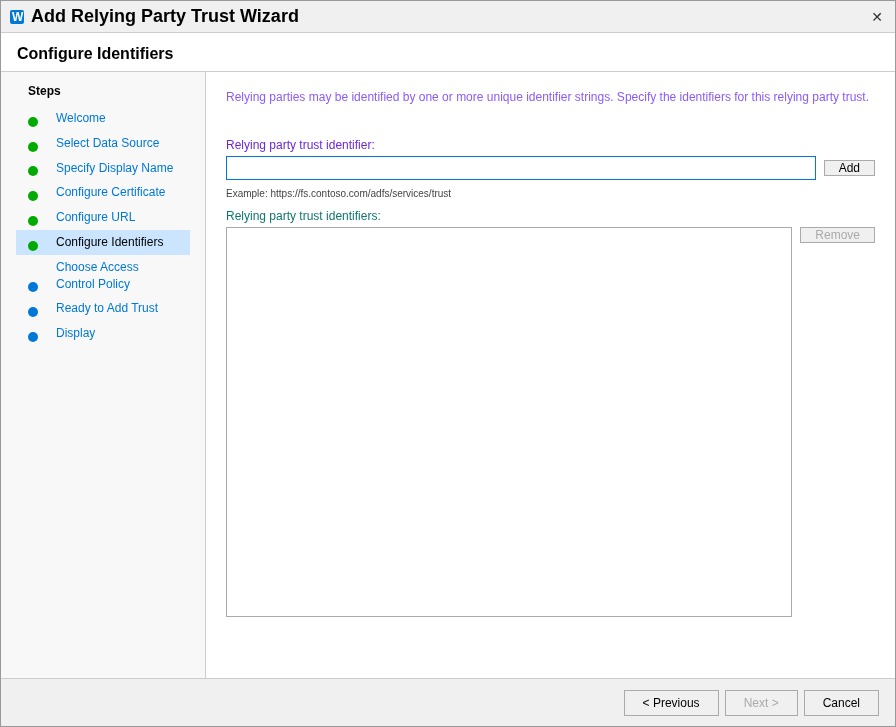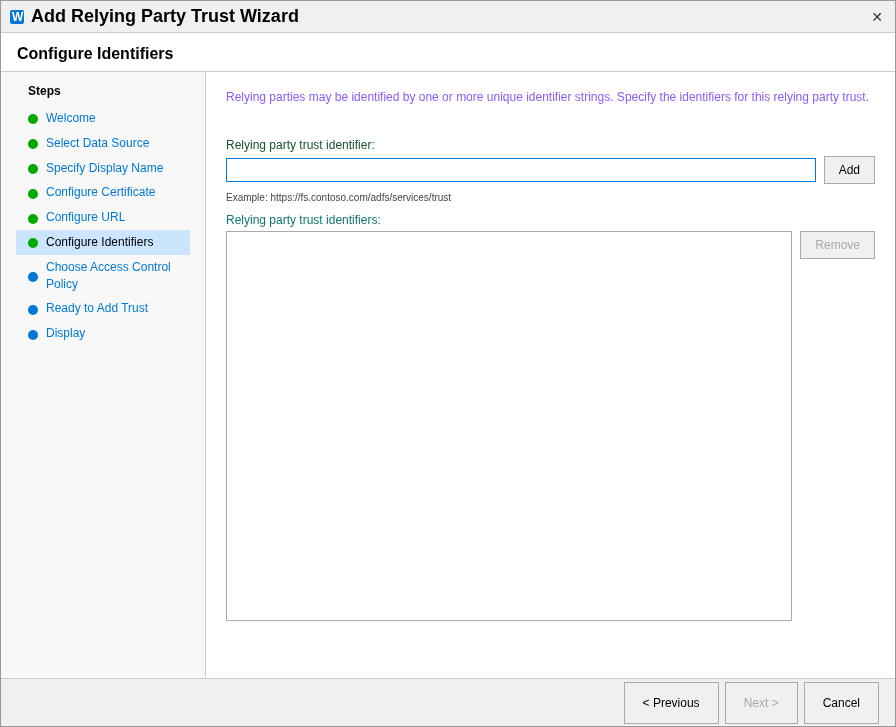--- a/index.html
+++ b/index.html
@@ -98,9 +98,9 @@
 
     .step-item {
       display: flex;
-      align-items: center;
+      align-items: flex-end;
       padding: 4px 12px;
-      gap: 8px;
+      gap: 18px;
       cursor: pointer;
     }
 

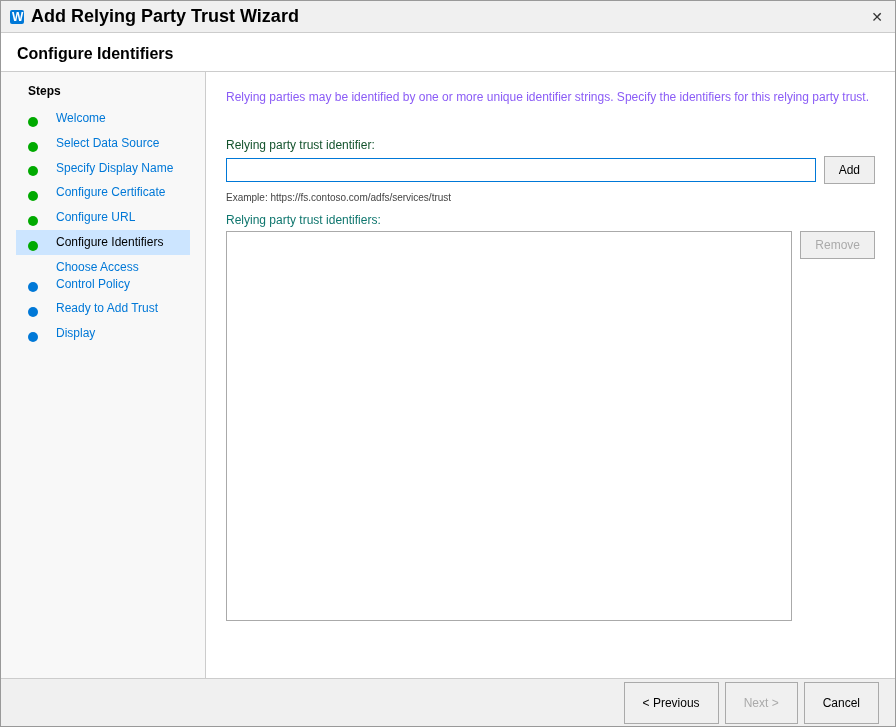--- a/index.html
+++ b/index.html
@@ -152,7 +152,7 @@
     .form-label {
       display: block;
       font-size: 12px;
-      color: #14532d;
+      color: #6d28d9;
       margin-bottom: 4px;
     }
 

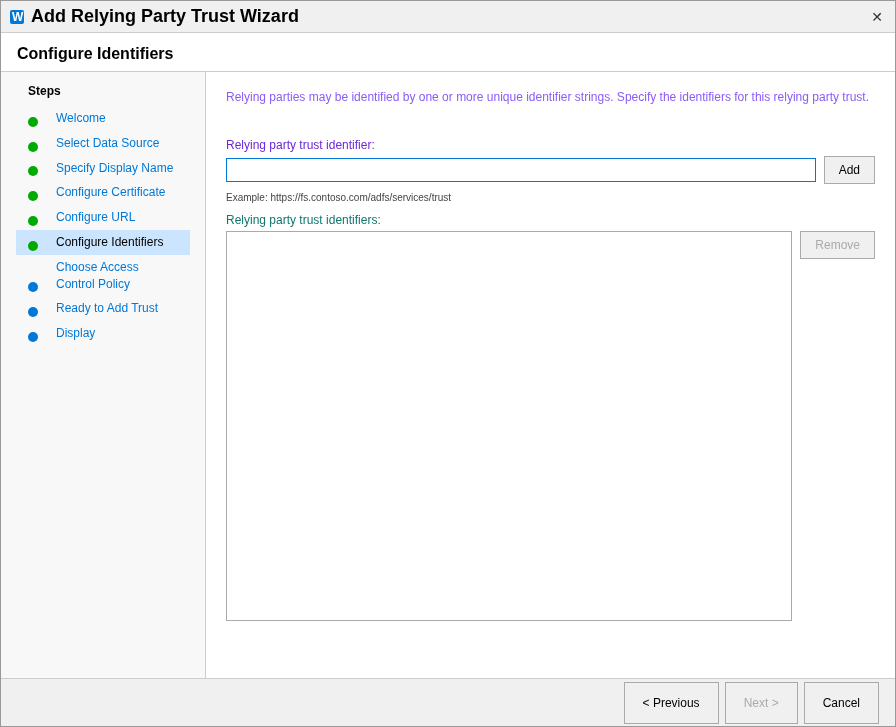--- a/index.html
+++ b/index.html
@@ -173,7 +173,7 @@
     }
 
     .btn {
-      height: 28px;
+      height: 16px;
       padding: 0 14px;
       font-size: 12px;
       border: 1px solid #aaa;

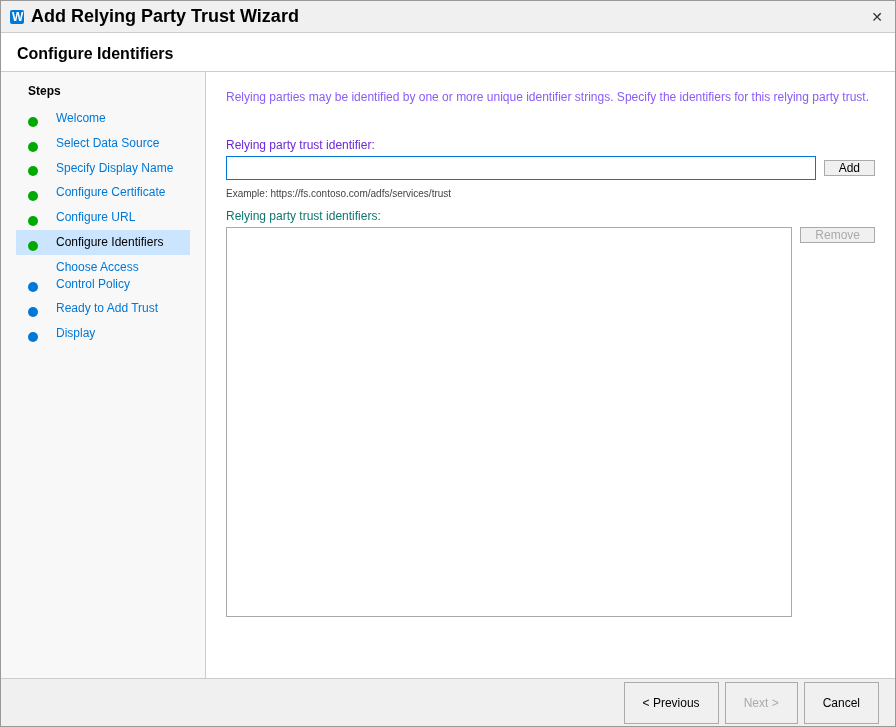--- a/index.html
+++ b/index.html
@@ -228,7 +228,7 @@
     }
 
     .footer-btn {
-      height: 42px;
+      height: 26px;
       padding: 0 18px;
       font-size: 12px;
       border: 1px solid #aaa;

